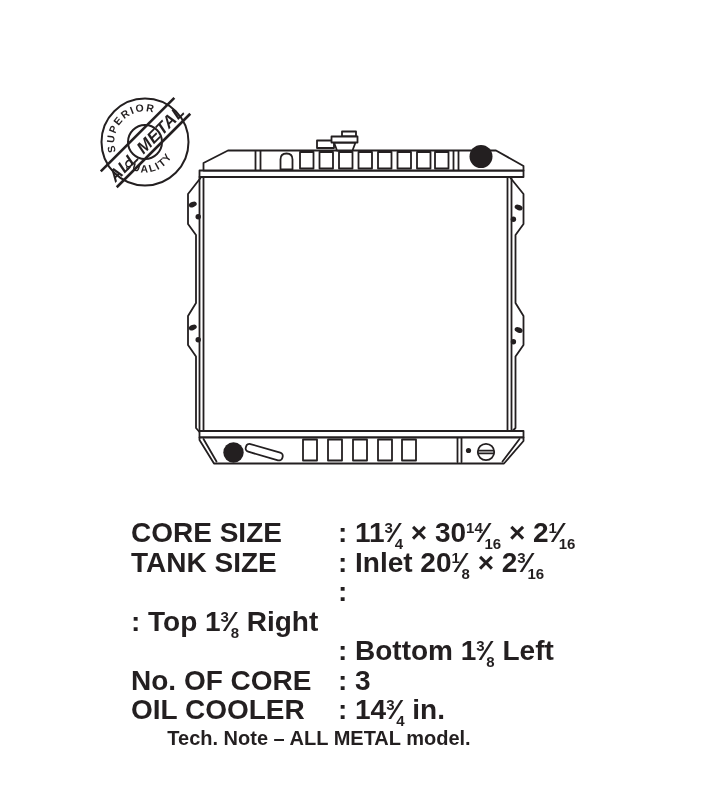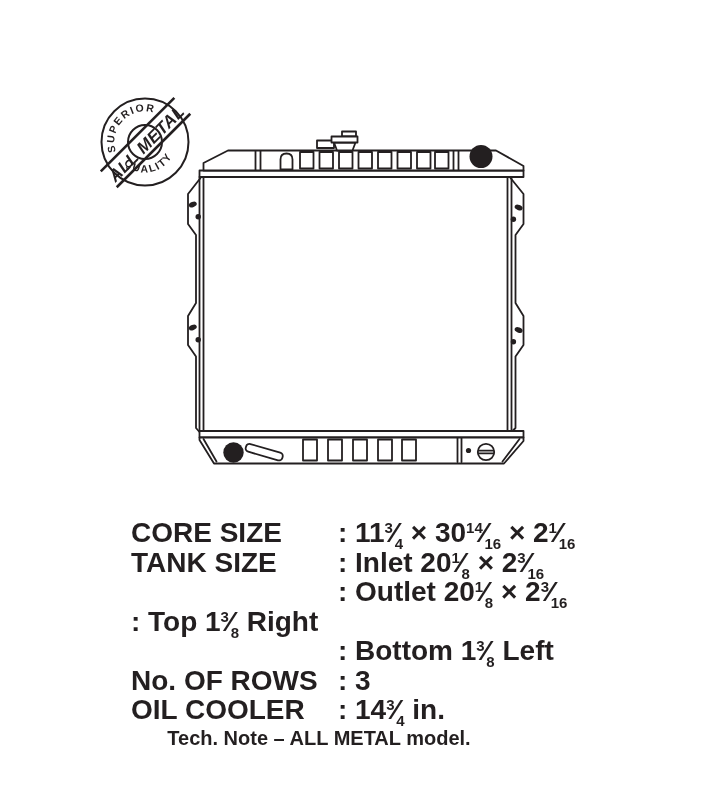--- a/index.html
+++ b/index.html
@@ -143,7 +143,6 @@
       <div class="spec-row">
         <span class="spec-label"></span>
         <span class="spec-colon">:</span>
-        <span class="spec-value"><span class="t">Outlet 20</span><span class="fr"><sup>1</sup><span class="sl">⁄</span><sub>8</sub></span><span class="t"> × 2</span><span class="fr"><sup>3</sup><span class="sl">⁄</span><sub>16</sub></span></span>
       </div>
       <div class="spec-row">
         <span class="spec-colon">:</span>

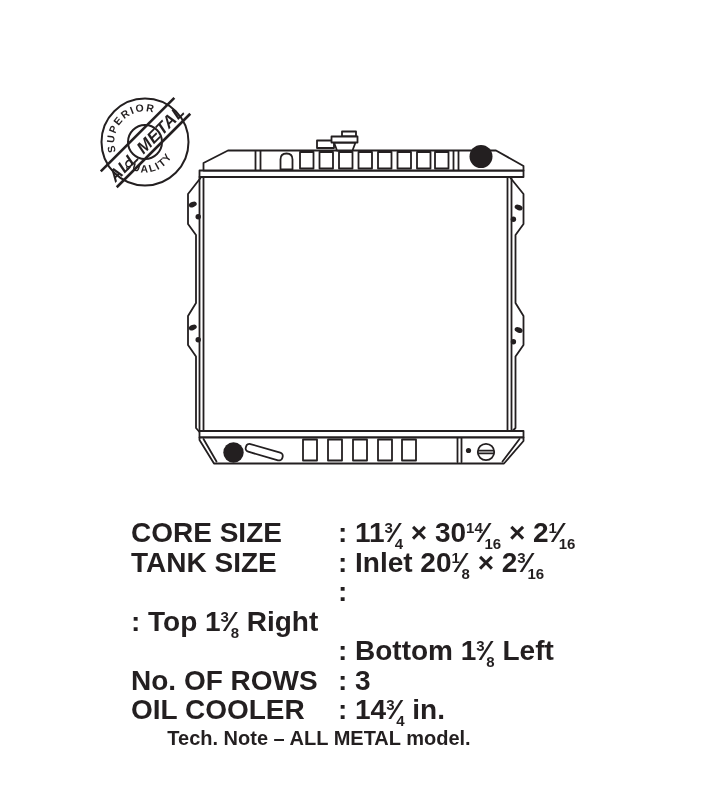--- a/index.html
+++ b/index.html
@@ -154,7 +154,7 @@
         <span class="spec-value"><span class="t">Bottom 1</span><span class="fr"><sup>3</sup><span class="sl">⁄</span><sub>8</sub></span><span class="t"> Left</span></span>
       </div>
       <div class="spec-row">
-        <span class="spec-label">No. OF ROWS</span>
+        <span class="spec-label">No. OF CORE</span>
         <span class="spec-colon">:</span>
         <span class="spec-value"><span class="t">3</span></span>
       </div>

